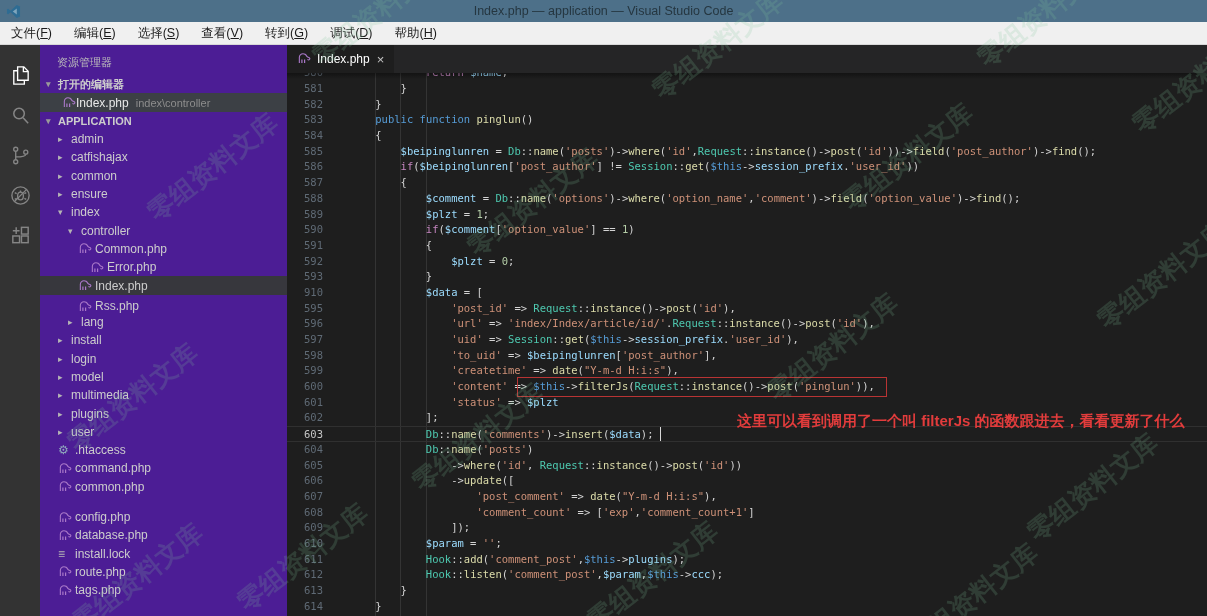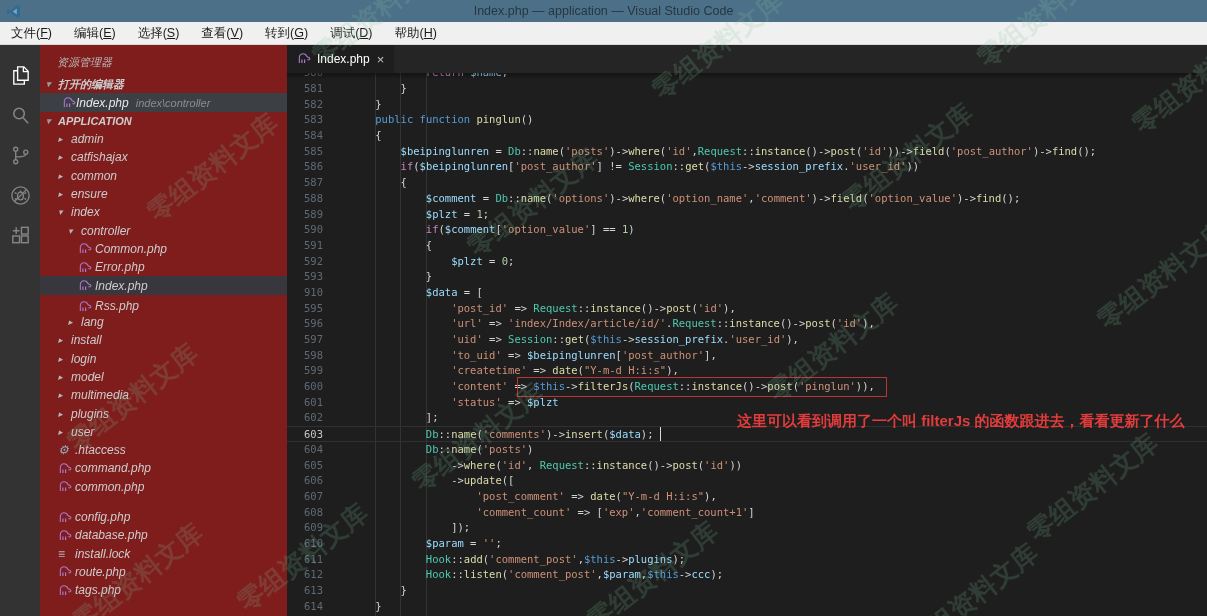--- a/index.html
+++ b/index.html
@@ -22,7 +22,7 @@
   .ab-item { width:40px; height:40px; display:flex; align-items:center; justify-content:center; opacity:.55; }
   .ab-item.active { opacity:1; }
 
-  .sidebar { width:247px; background:#7f1d1d; flex:none; color:#c5c5c5; overflow:hidden;font-style:italic; }
+  .sidebar { width:247px; background:#4c1d95; flex:none; color:#c5c5c5; overflow:hidden; }
   .sb-title { height:30px; padding:10px 0 0 17px; font-size:11px; color:#bbbbbb; }
   .sb-section { height:18px; display:flex; align-items:center; font-size:11px; font-weight:bold; color:#cccccc; padding-left:6px; }
   .sb-section .tw { width:12px; font-size:9px; color:#9a9a9a; }

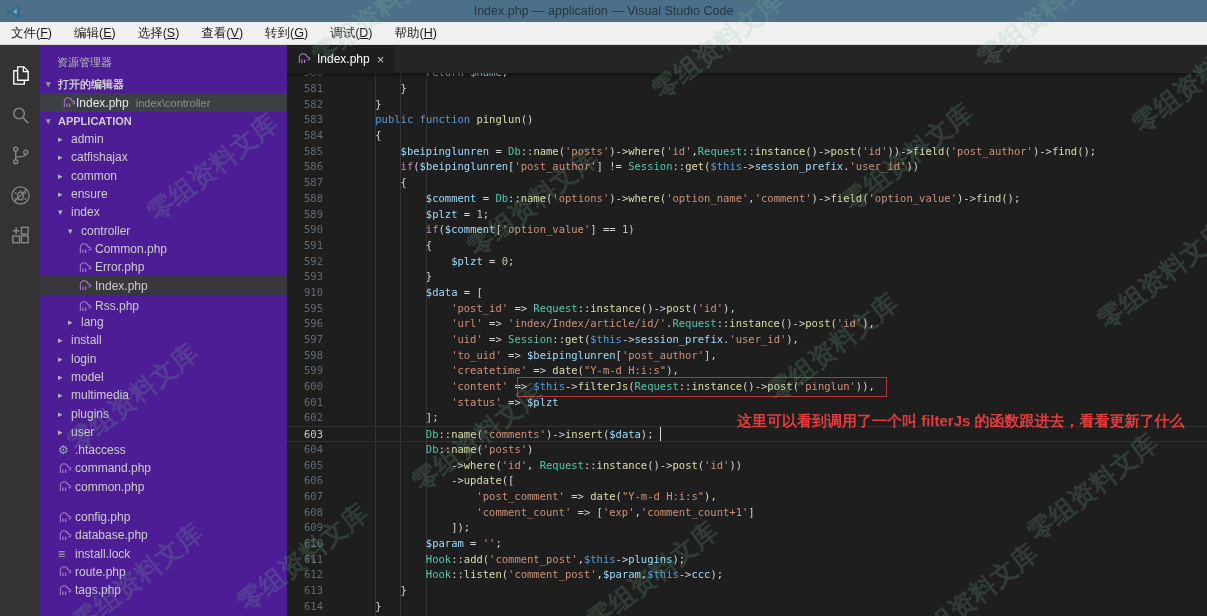--- a/index.html
+++ b/index.html
@@ -190,7 +190,7 @@
             </svg></span>
           <span>Common.php</span>
         </div>
-        <div class="tree-row" style="padding-left: 38px;">
+        <div class="tree-row" style="padding-left: 38px; margin-left: 12px;">
           <span class="ficon php"><svg class="php-svg" width="14" height="12" viewBox="0 0 14 12">
               <path fill="#a978c8" d="M1.8 11V5.2C1.8 3 3.6 1.2 6 1.2c1.9 0 3.2.9 4 2.3.4.8 1.2 1.1 2 1.4.9.3 1.4.9 1.4 1.7 0 1-.8 1.8-1.8 1.8-.6 0-1.1-.3-1.5-.7l.8-.7c.2.2.4.4.7.4.4 0 .7-.4.7-.8 0-.4-.3-.6-.7-.7-1.1-.3-2.1-.8-2.7-1.9C8.3 2.9 7.3 2.2 6 2.2 4.2 2.2 2.9 3.6 2.9 5.2V11H1.8zm2.5 0V7.6h1.2V11H4.3zm2.7 0V7.6h1.2V11H7z"></path>
             </svg></span>

